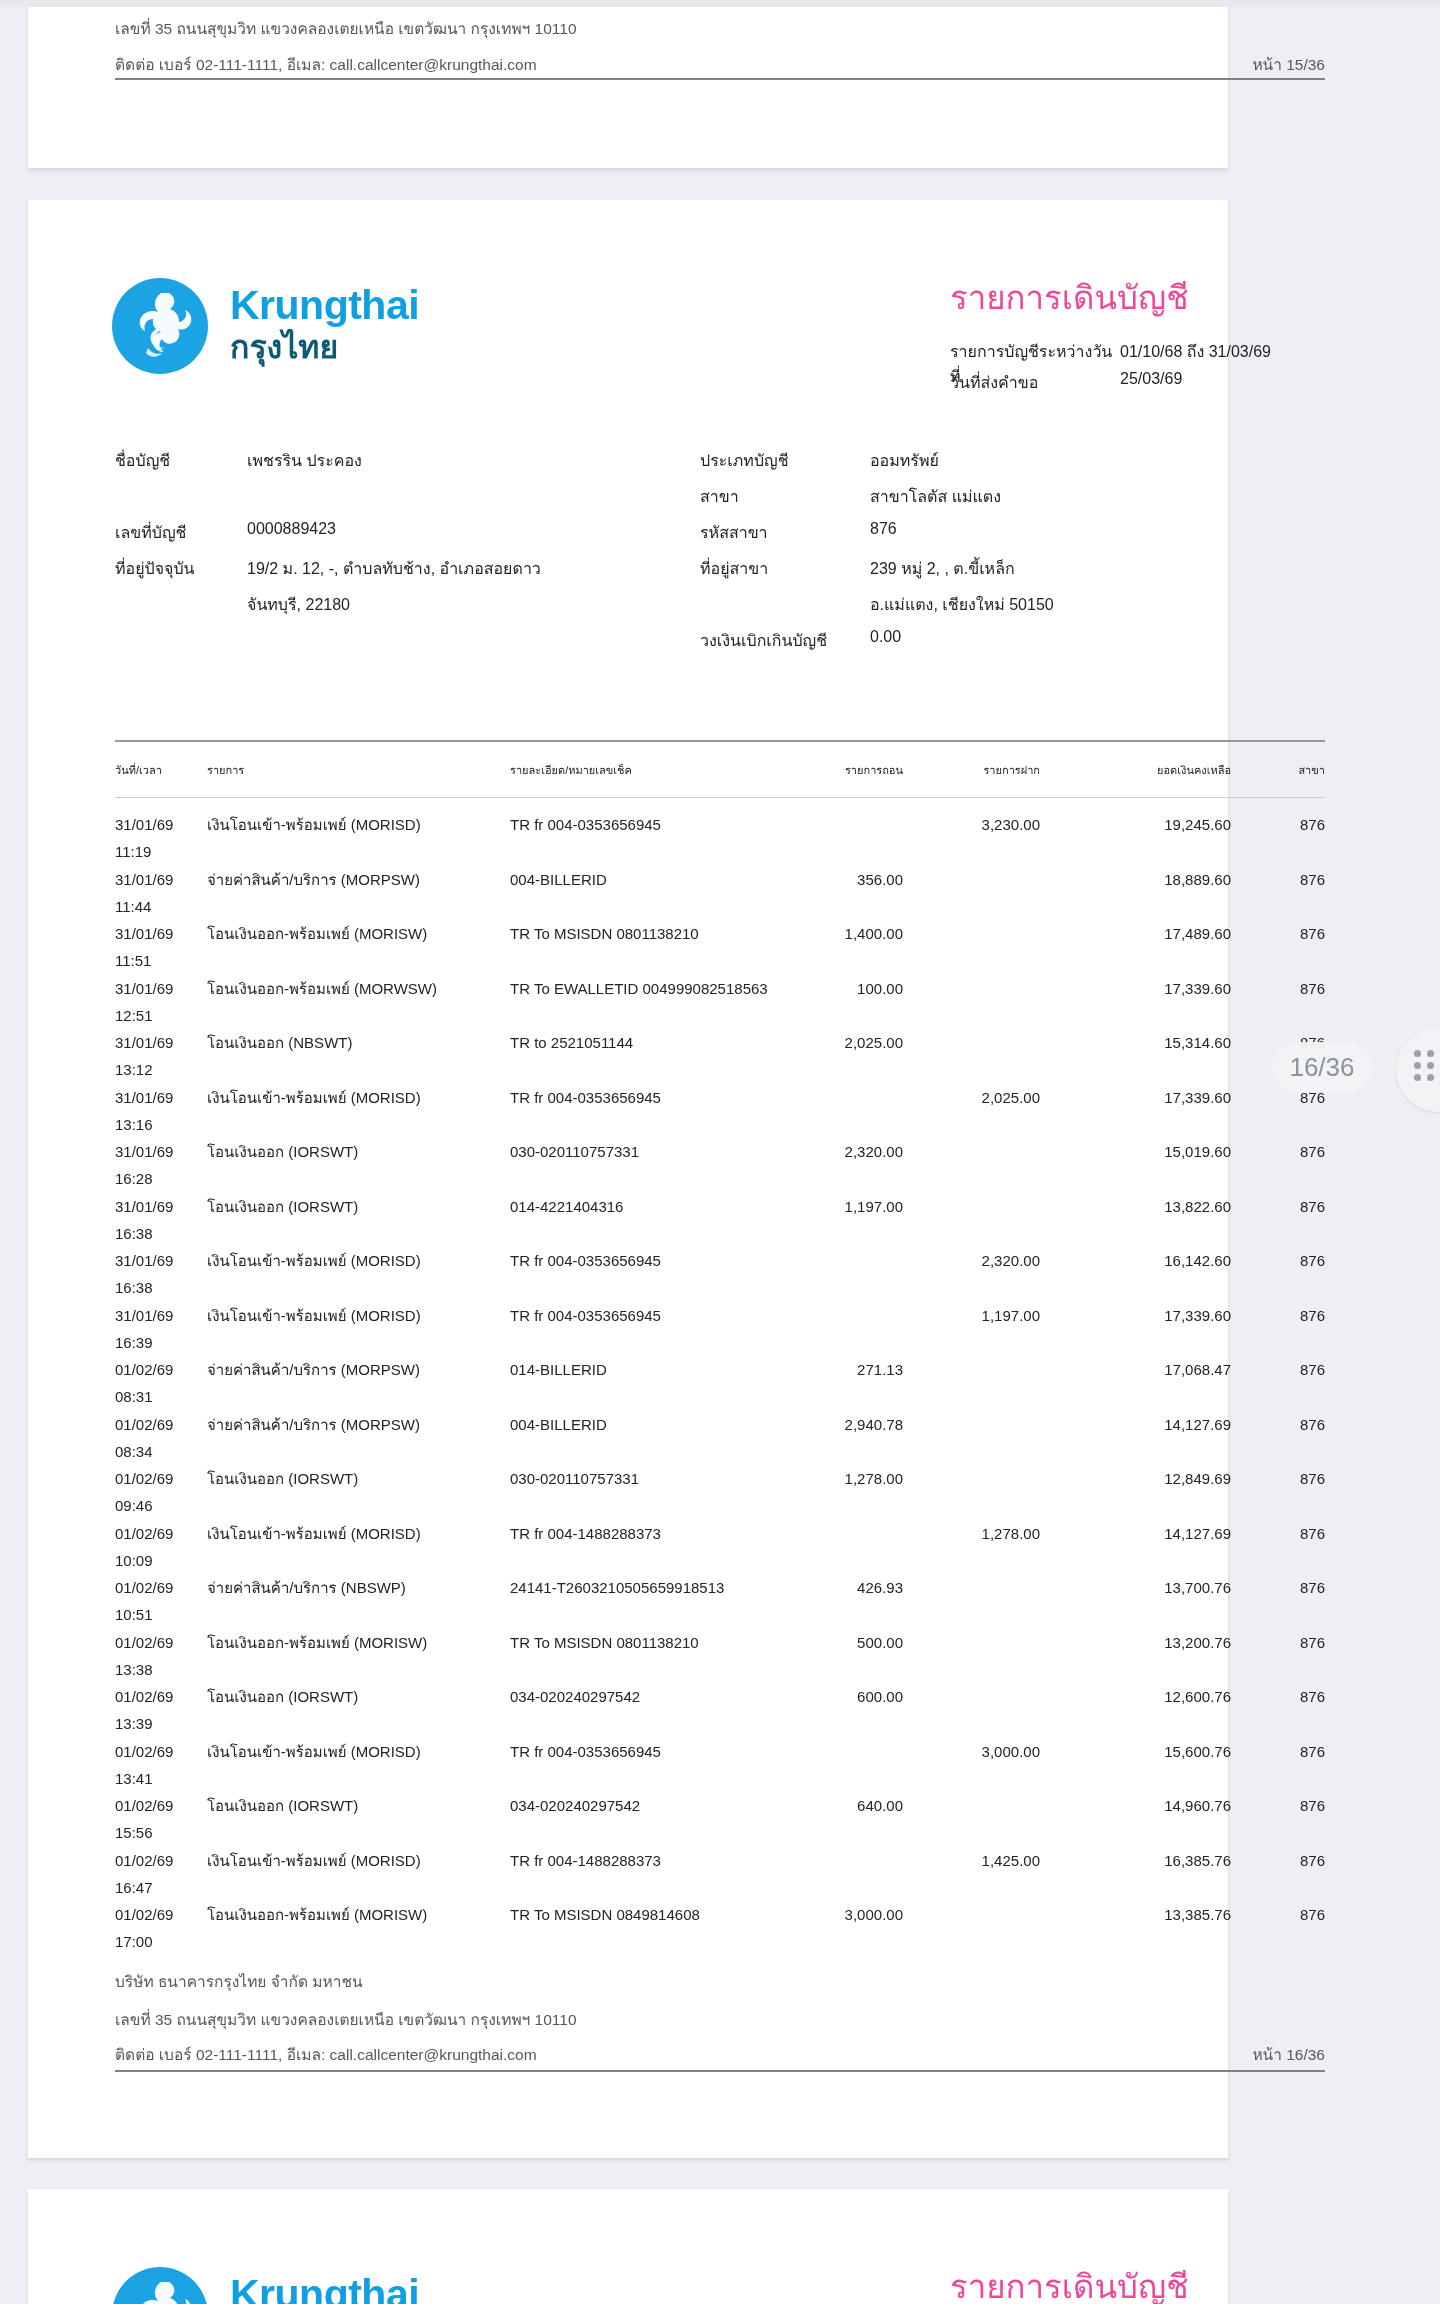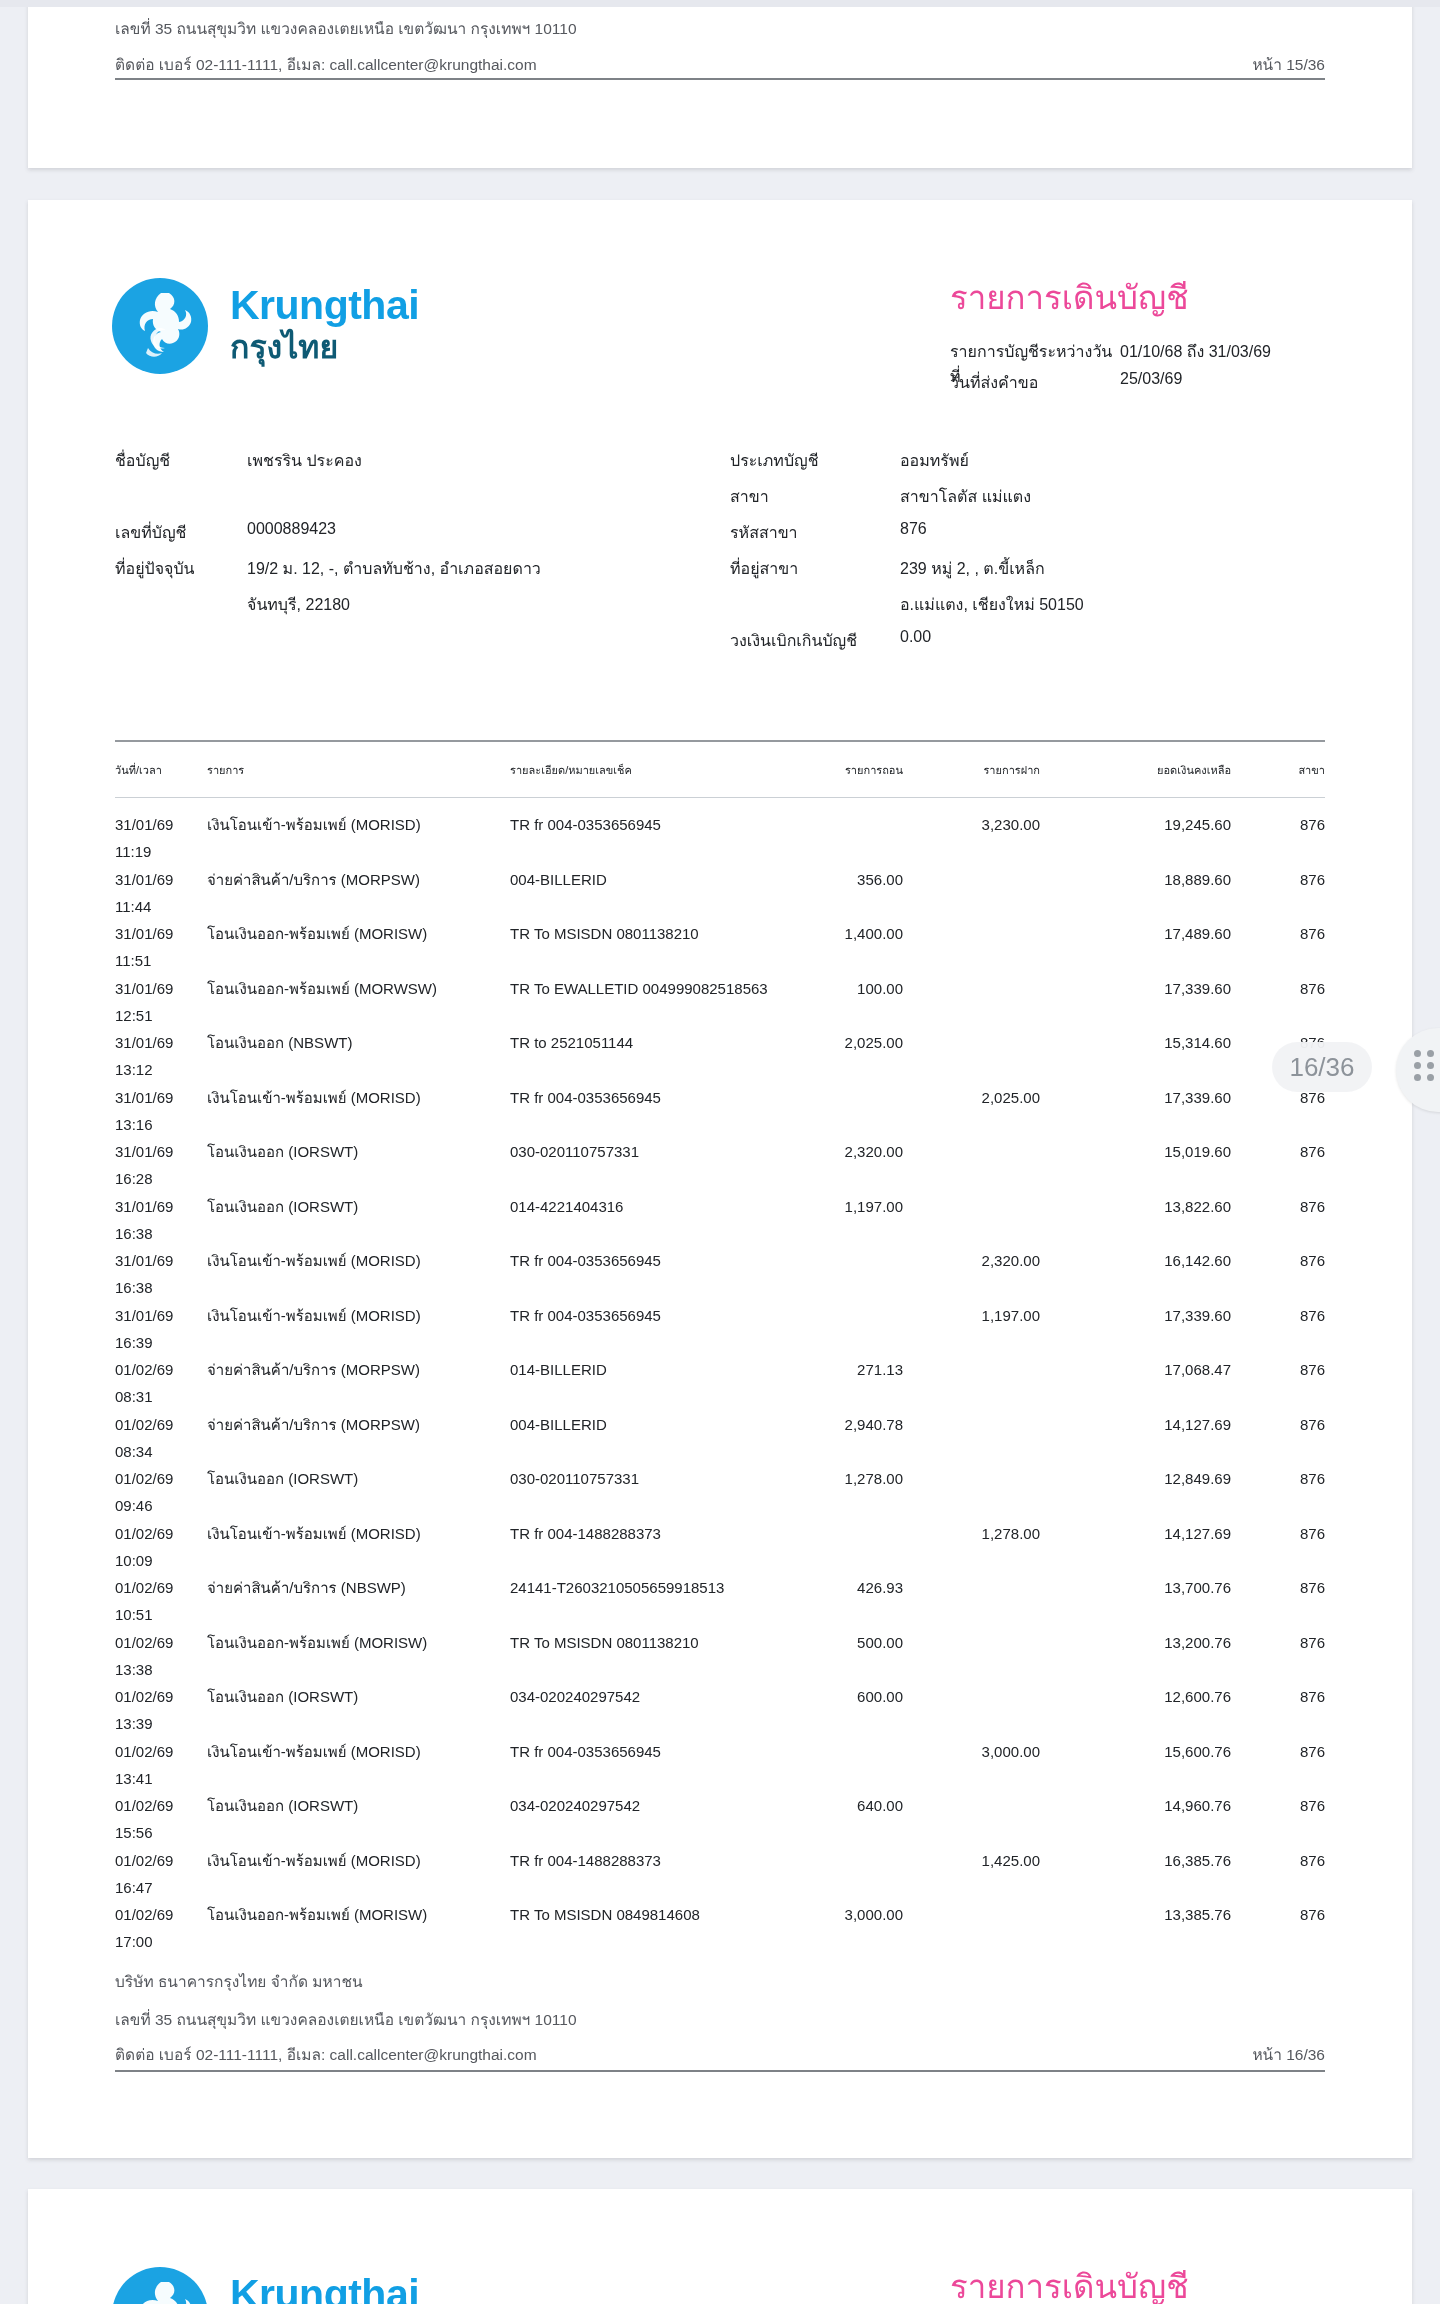--- a/index.html
+++ b/index.html
@@ -13,7 +13,7 @@
   .top-shade { position:absolute; top:0; left:0; width:1440px; height:7px;
     background:#e6e8ee; z-index:9; }
 
-  .card { position:absolute; left:28px; width:1384px; background:#ffffff;
+  .card { position:absolute; left:28px; width:1200px; background:#ffffff;
     box-shadow:0 2px 4px rgba(60,64,67,.16); }
   #card15 { top:0; height:168px; }
   #card16 { top:200px; height:1958px; }

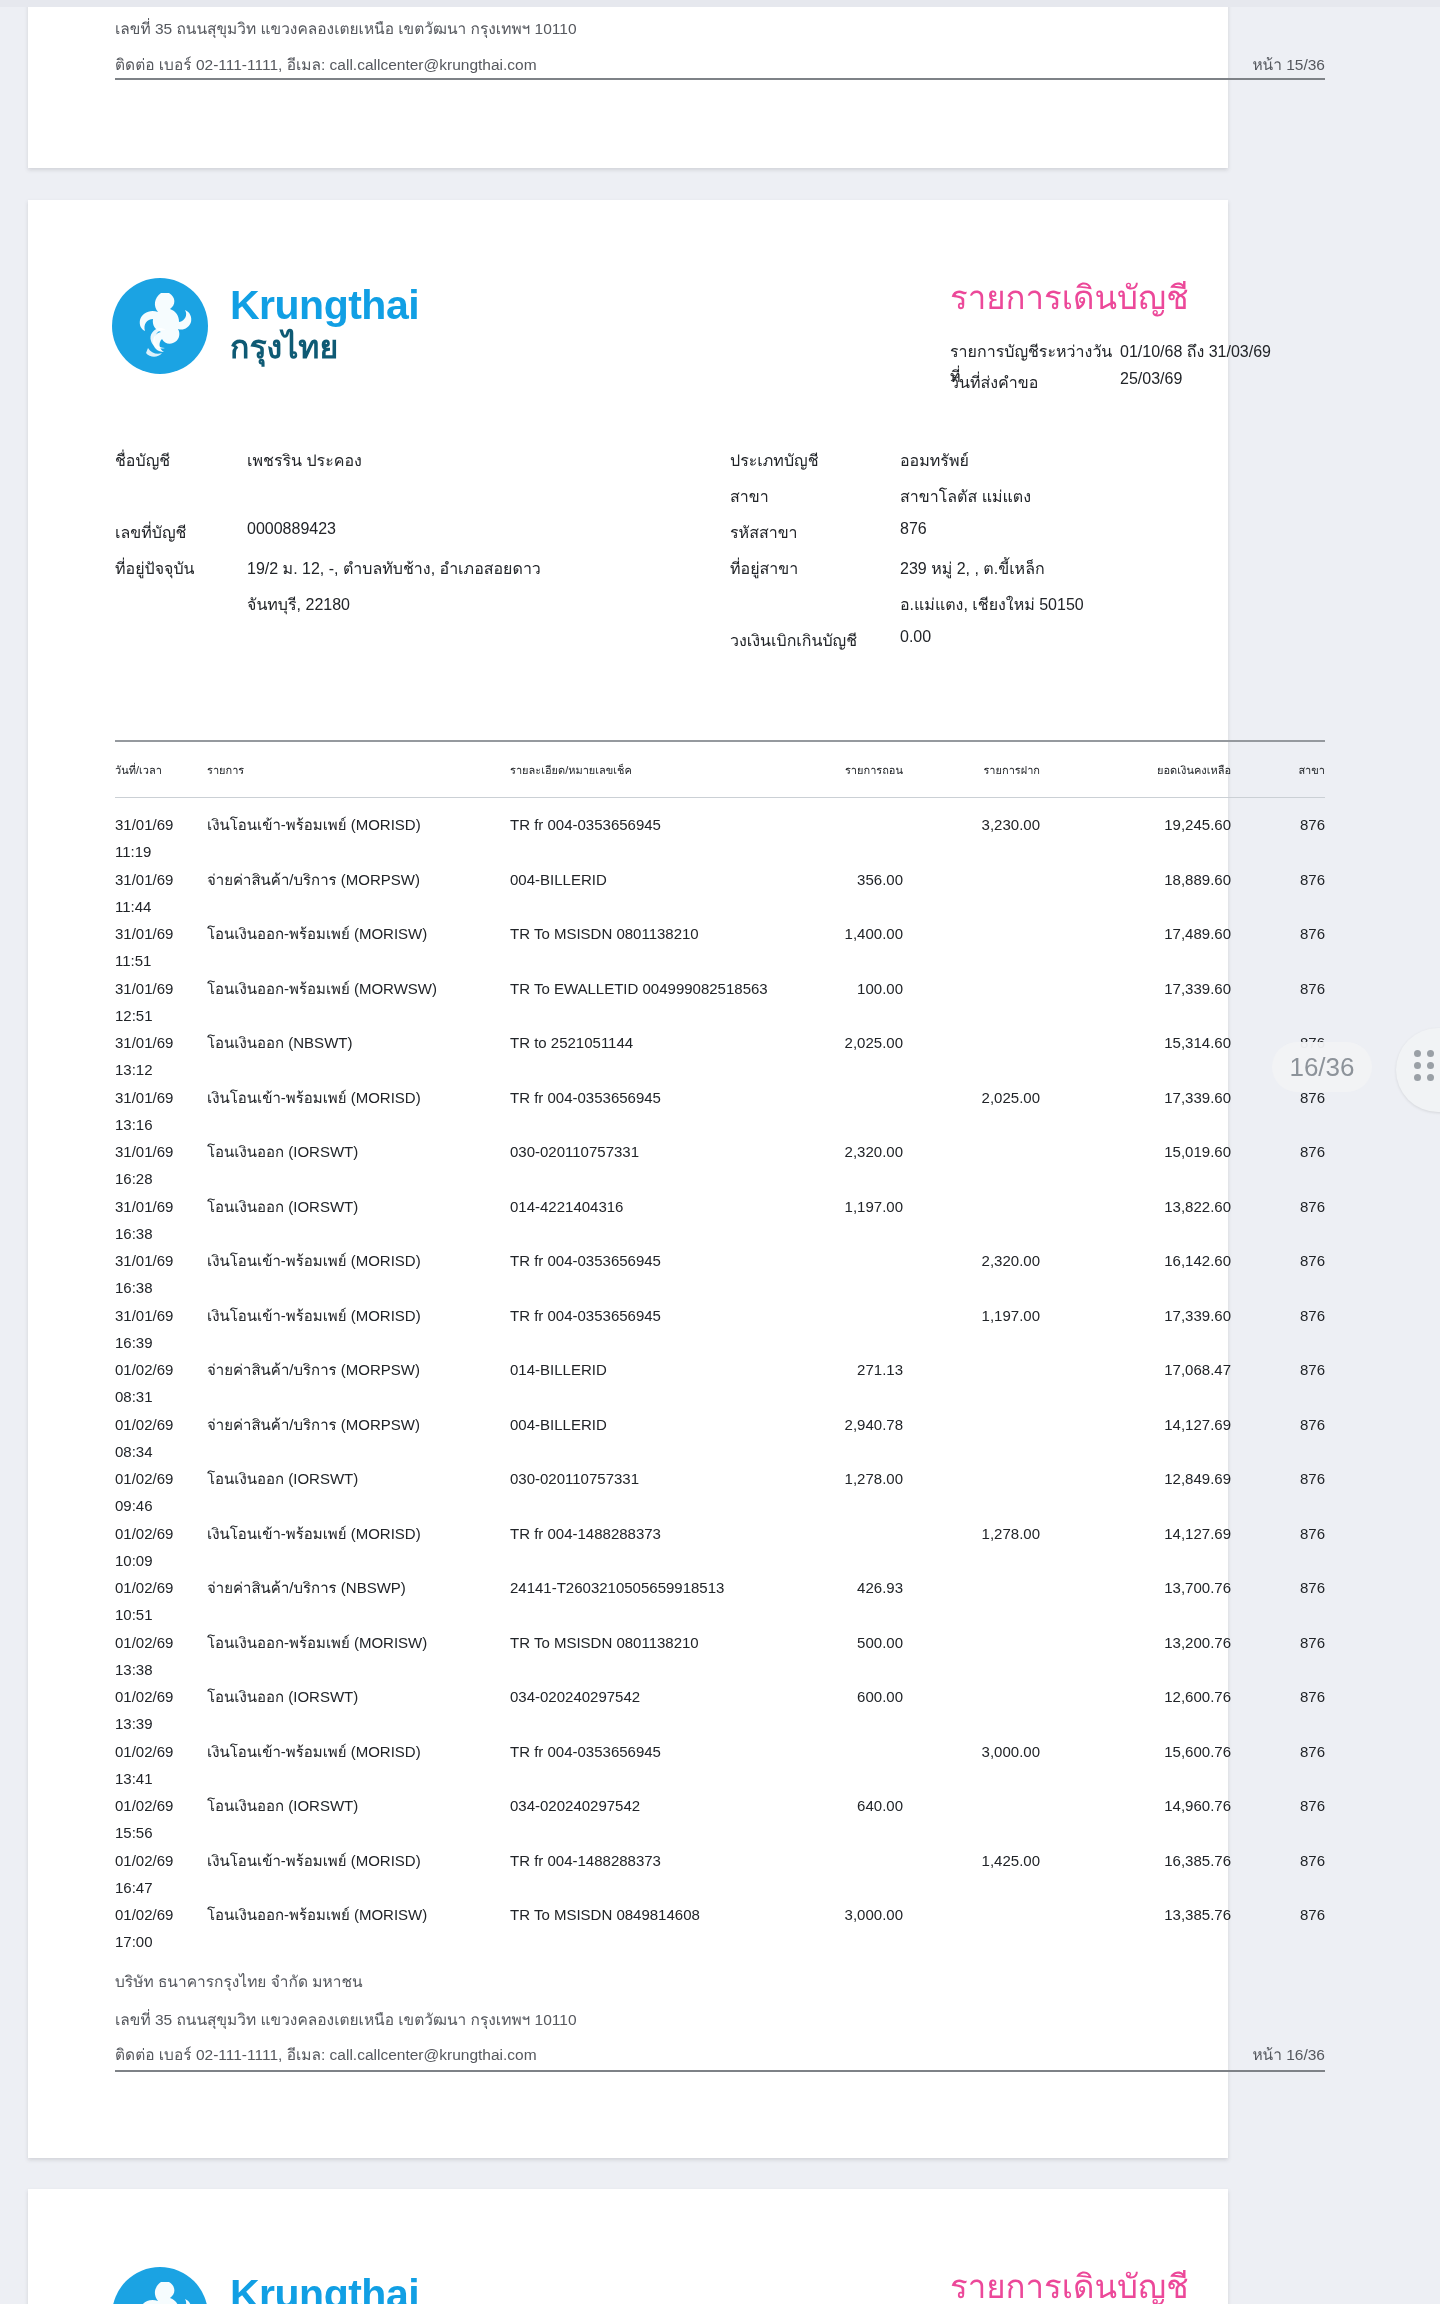--- a/index.html
+++ b/index.html
@@ -40,7 +40,7 @@
   .info-row { position:absolute; display:flex; font-size:16px; }
   .info-row.leftcol { left:87px; width:560px; }
   .info-row.leftcol .il { width:132px; }
-  .info-row.rightcol { left:702px; width:595px; }
+  .info-row.rightcol { left:672px; width:595px; }
   .info-row.rightcol .il { width:170px; }
 
   

